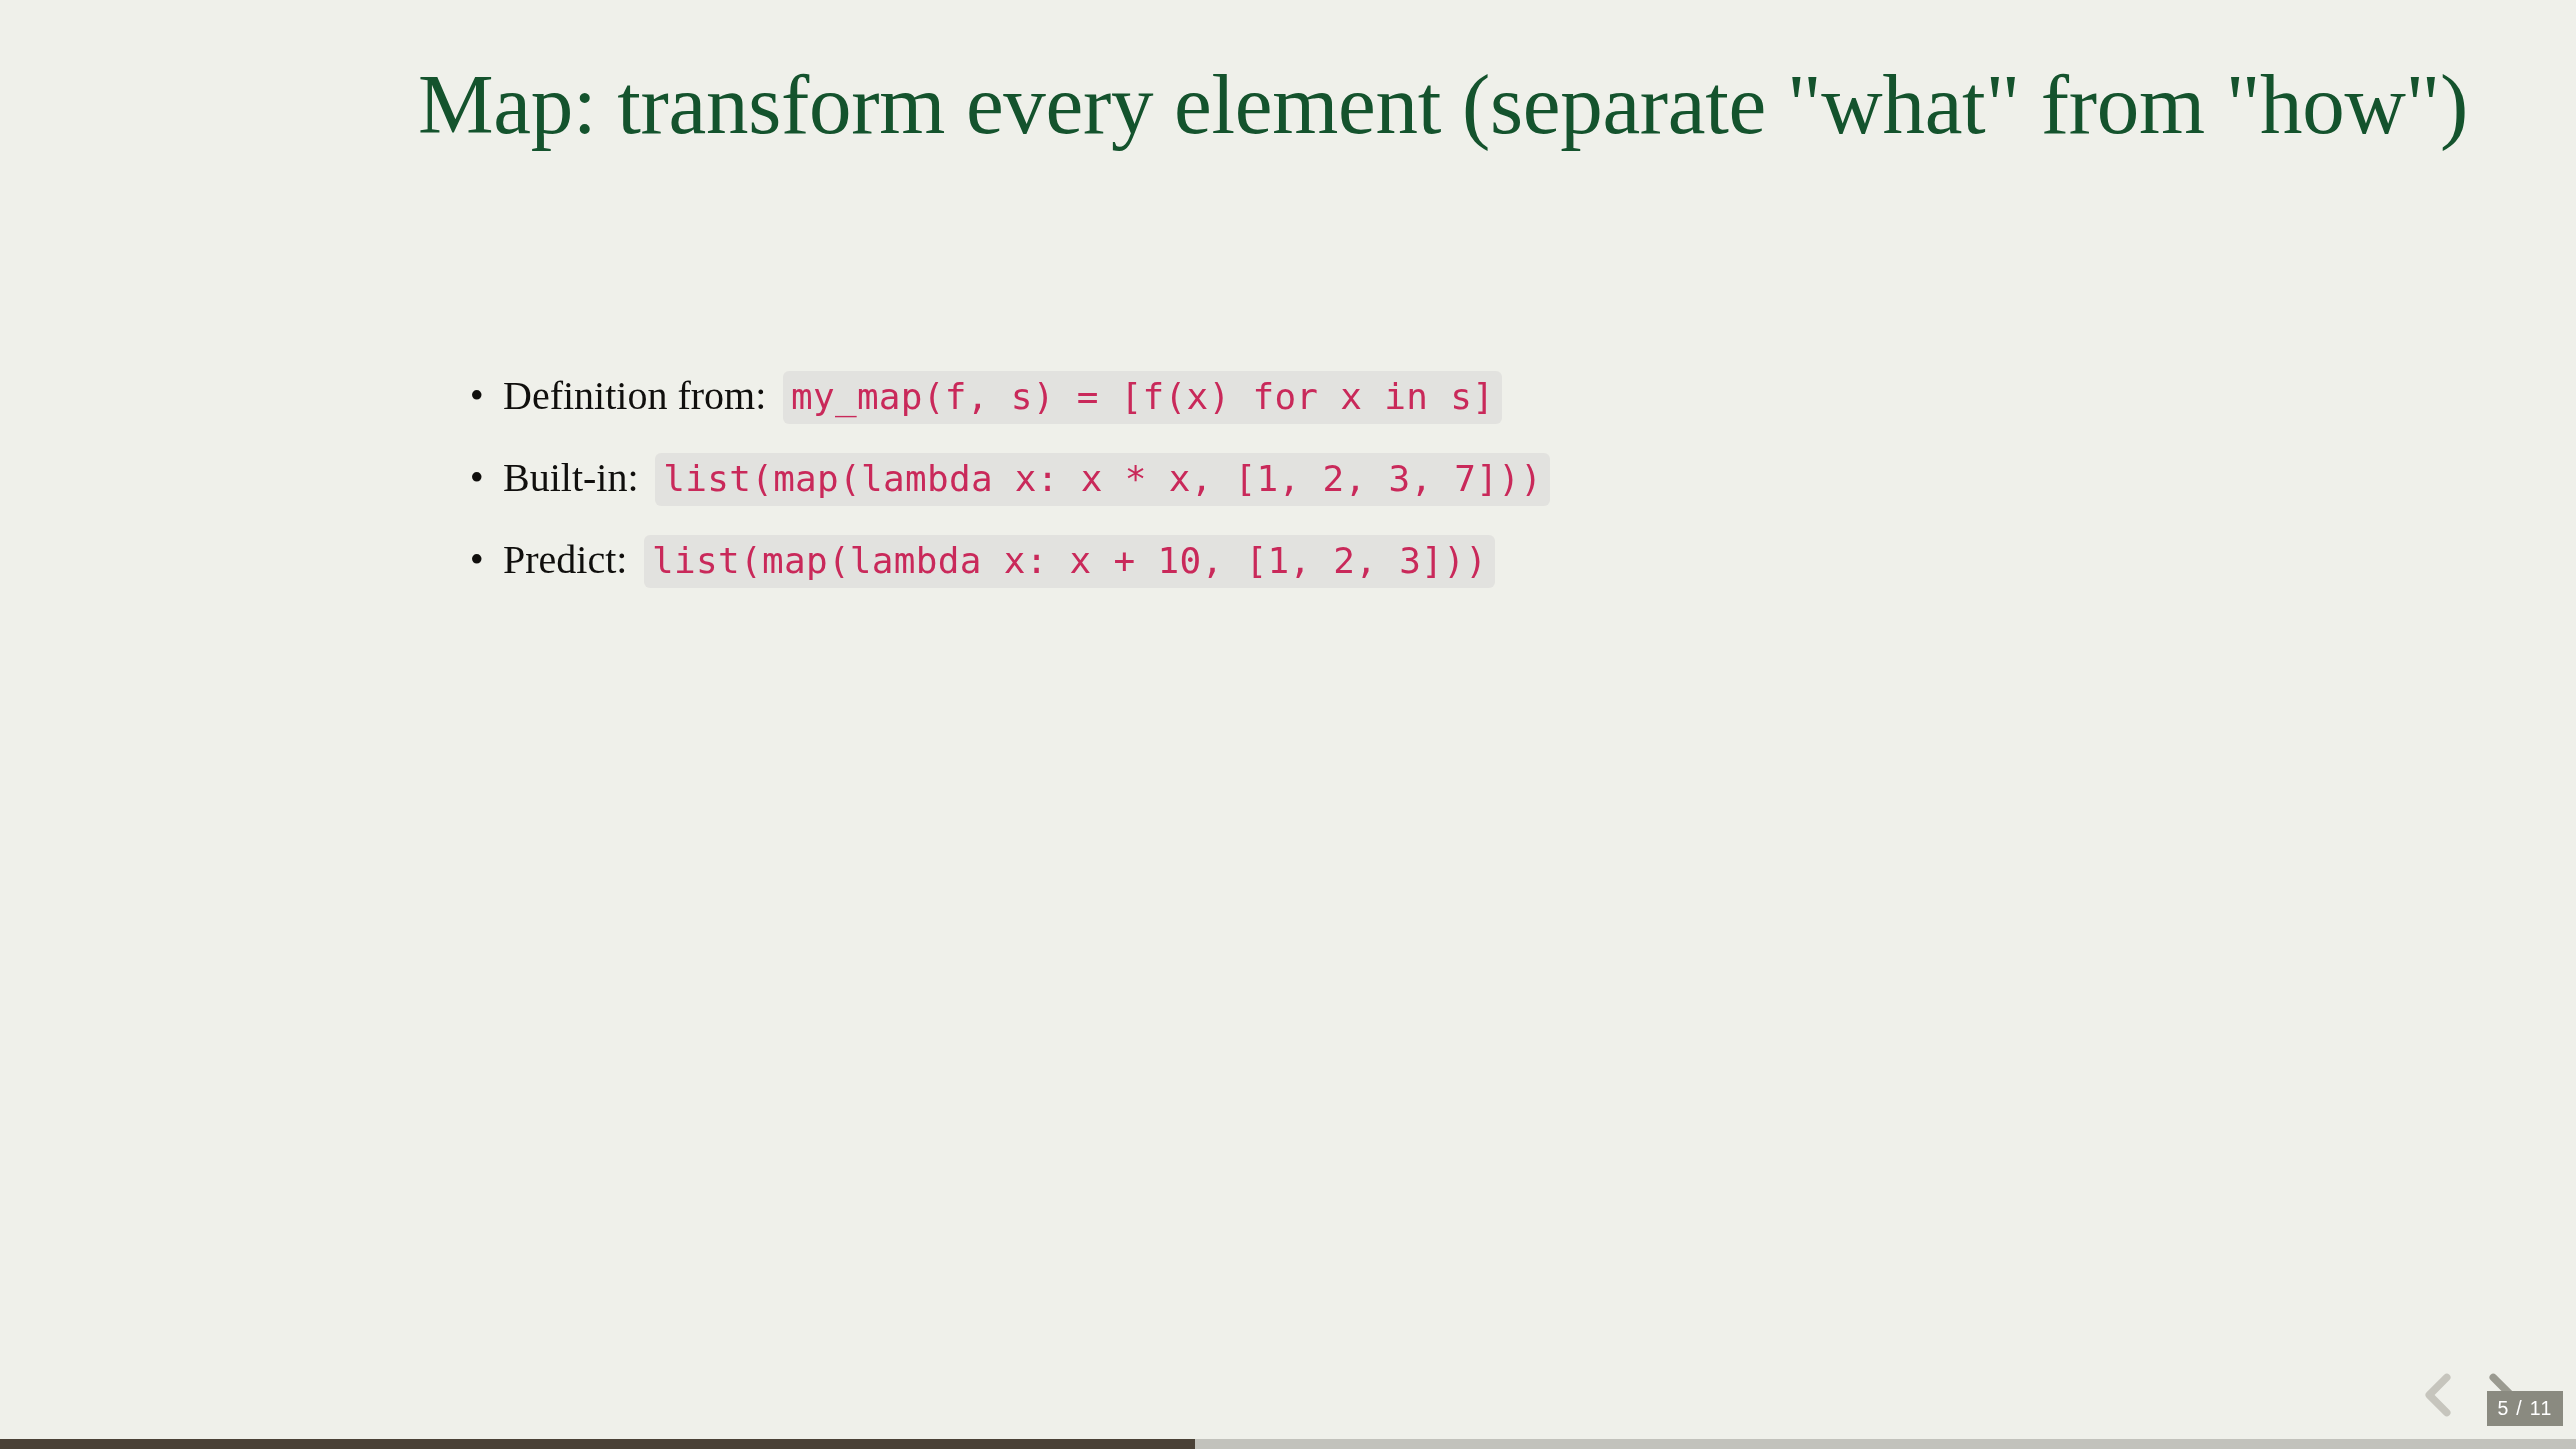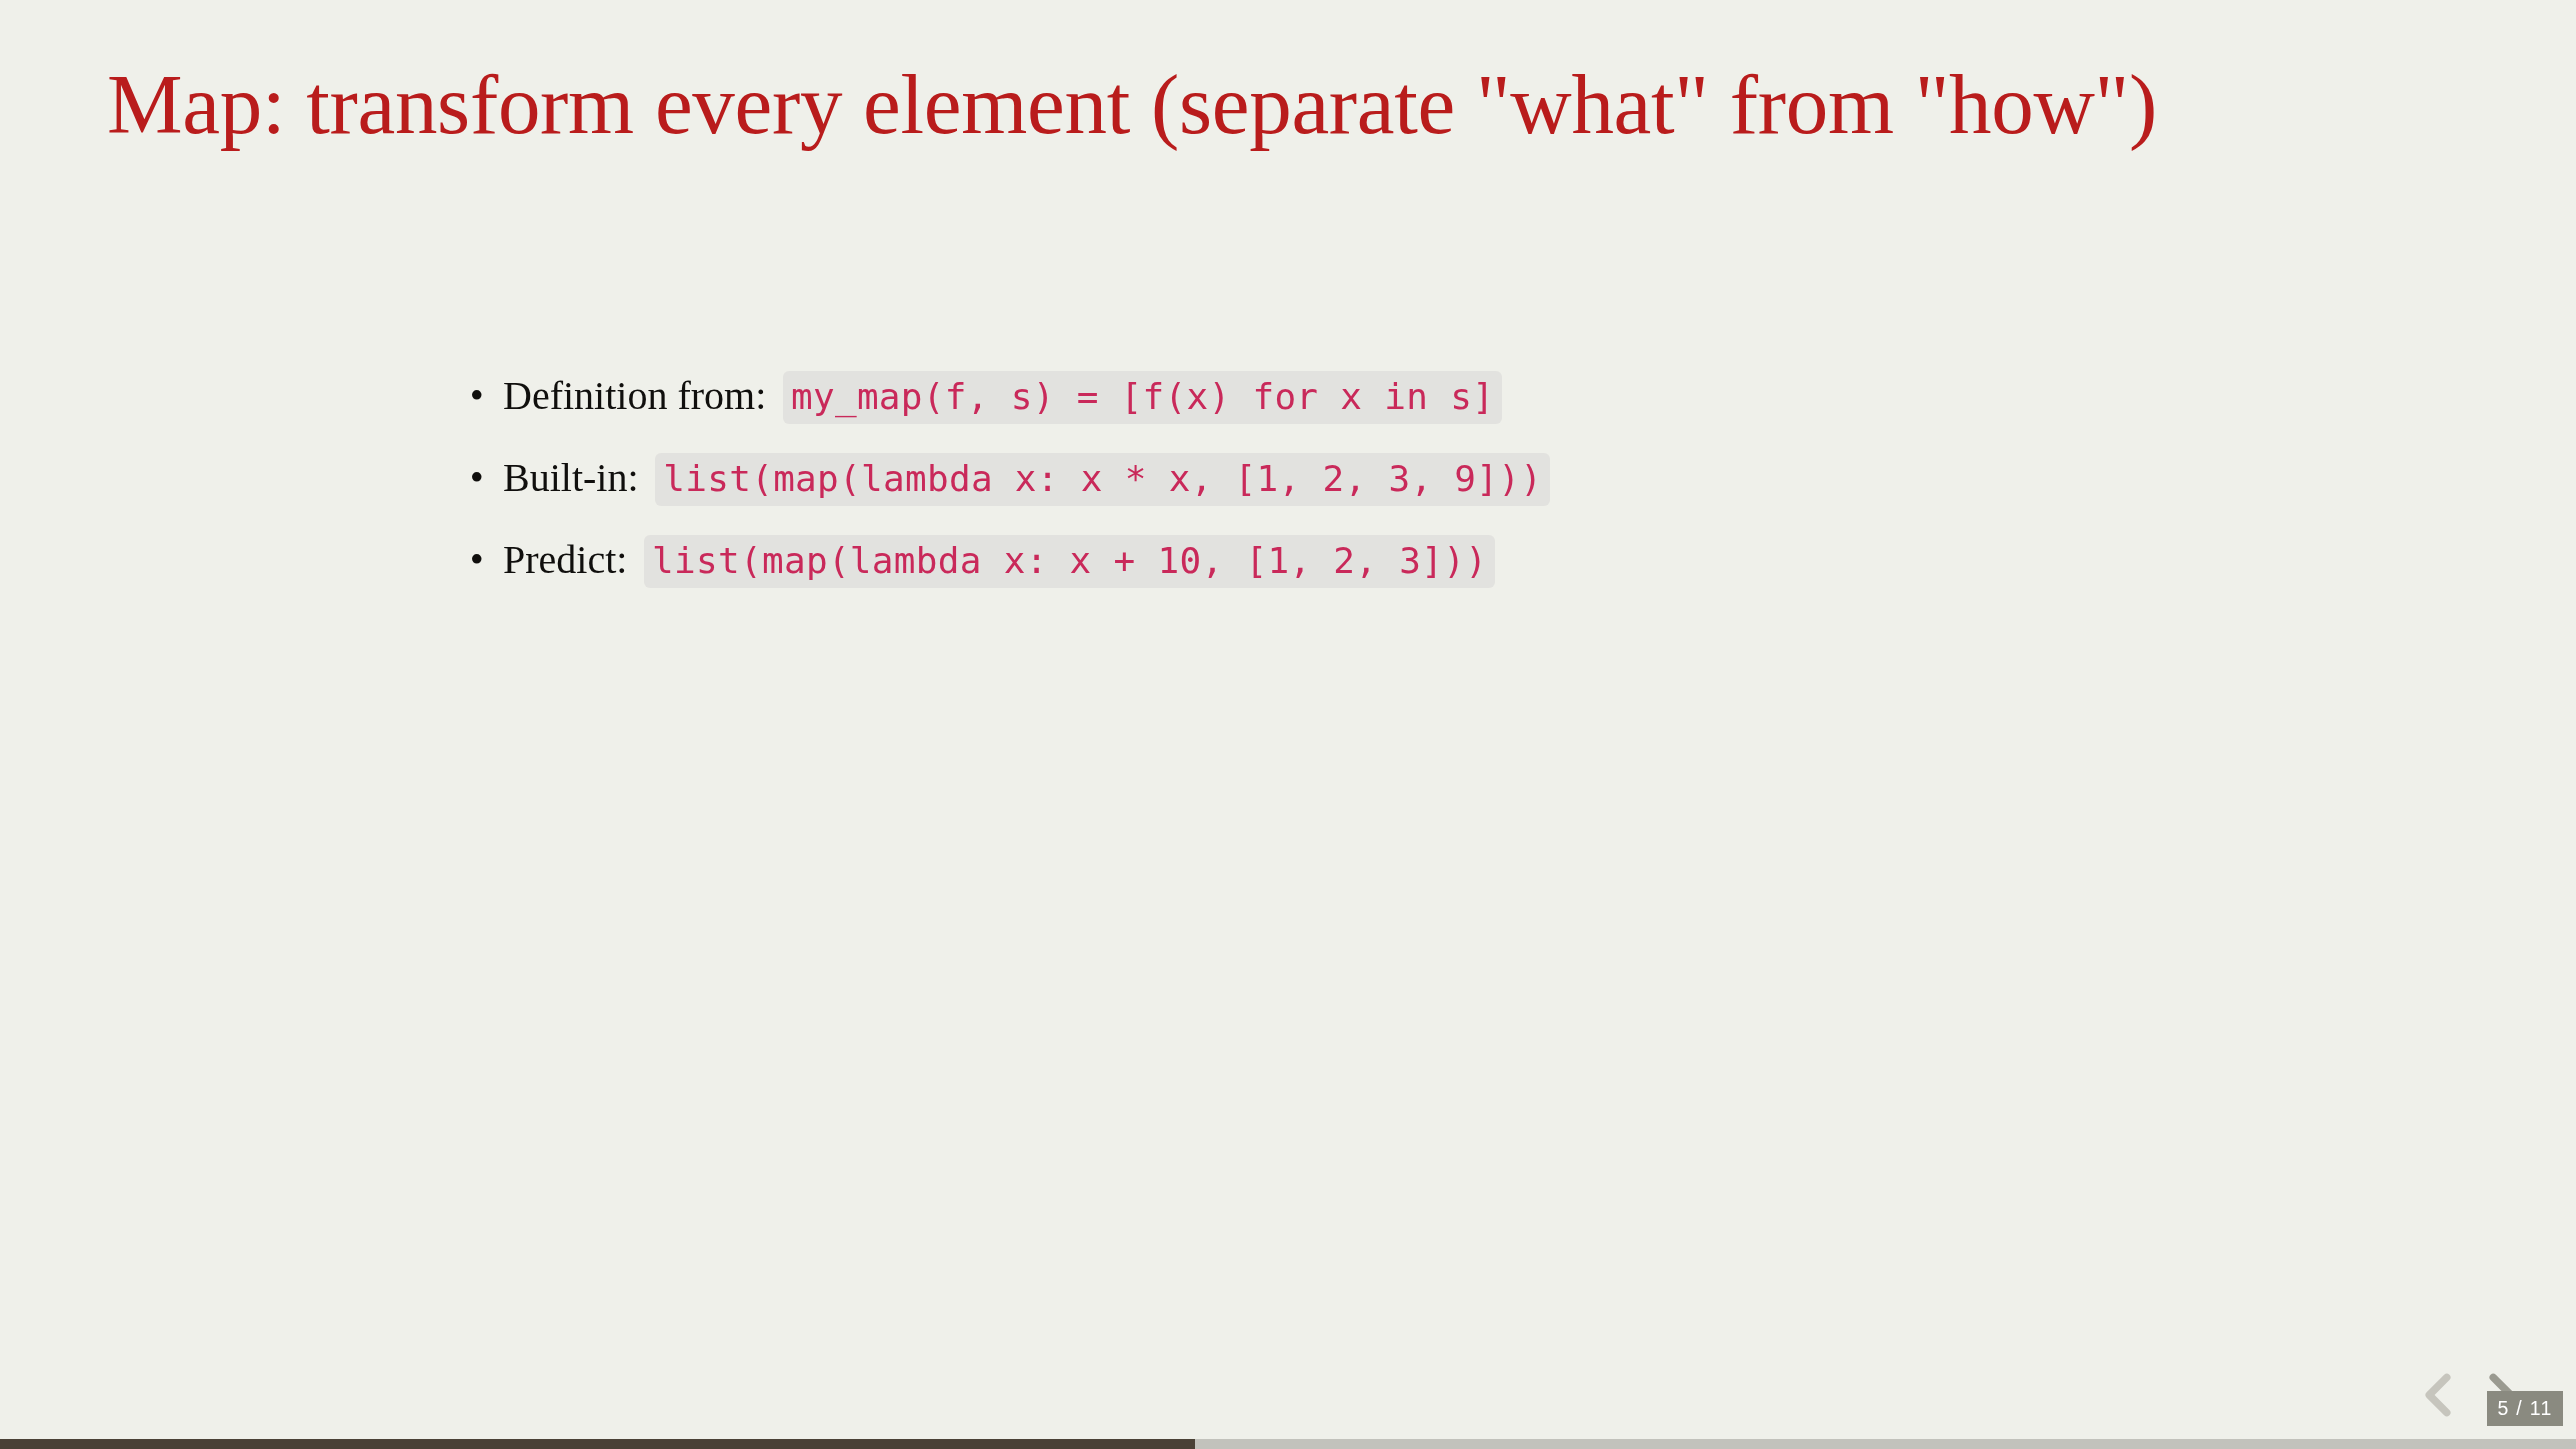--- a/index.html
+++ b/index.html
@@ -28,8 +28,8 @@
     top: 48px;
     left: 107px;
     width: 2361px;
-    text-align: left;
-    color: #b91c1c;
+    text-align: right;
+    color: #14532d;
     font-family: "Liberation Serif", "DejaVu Serif", serif;
     font-weight: normal;
     font-size: 85px;

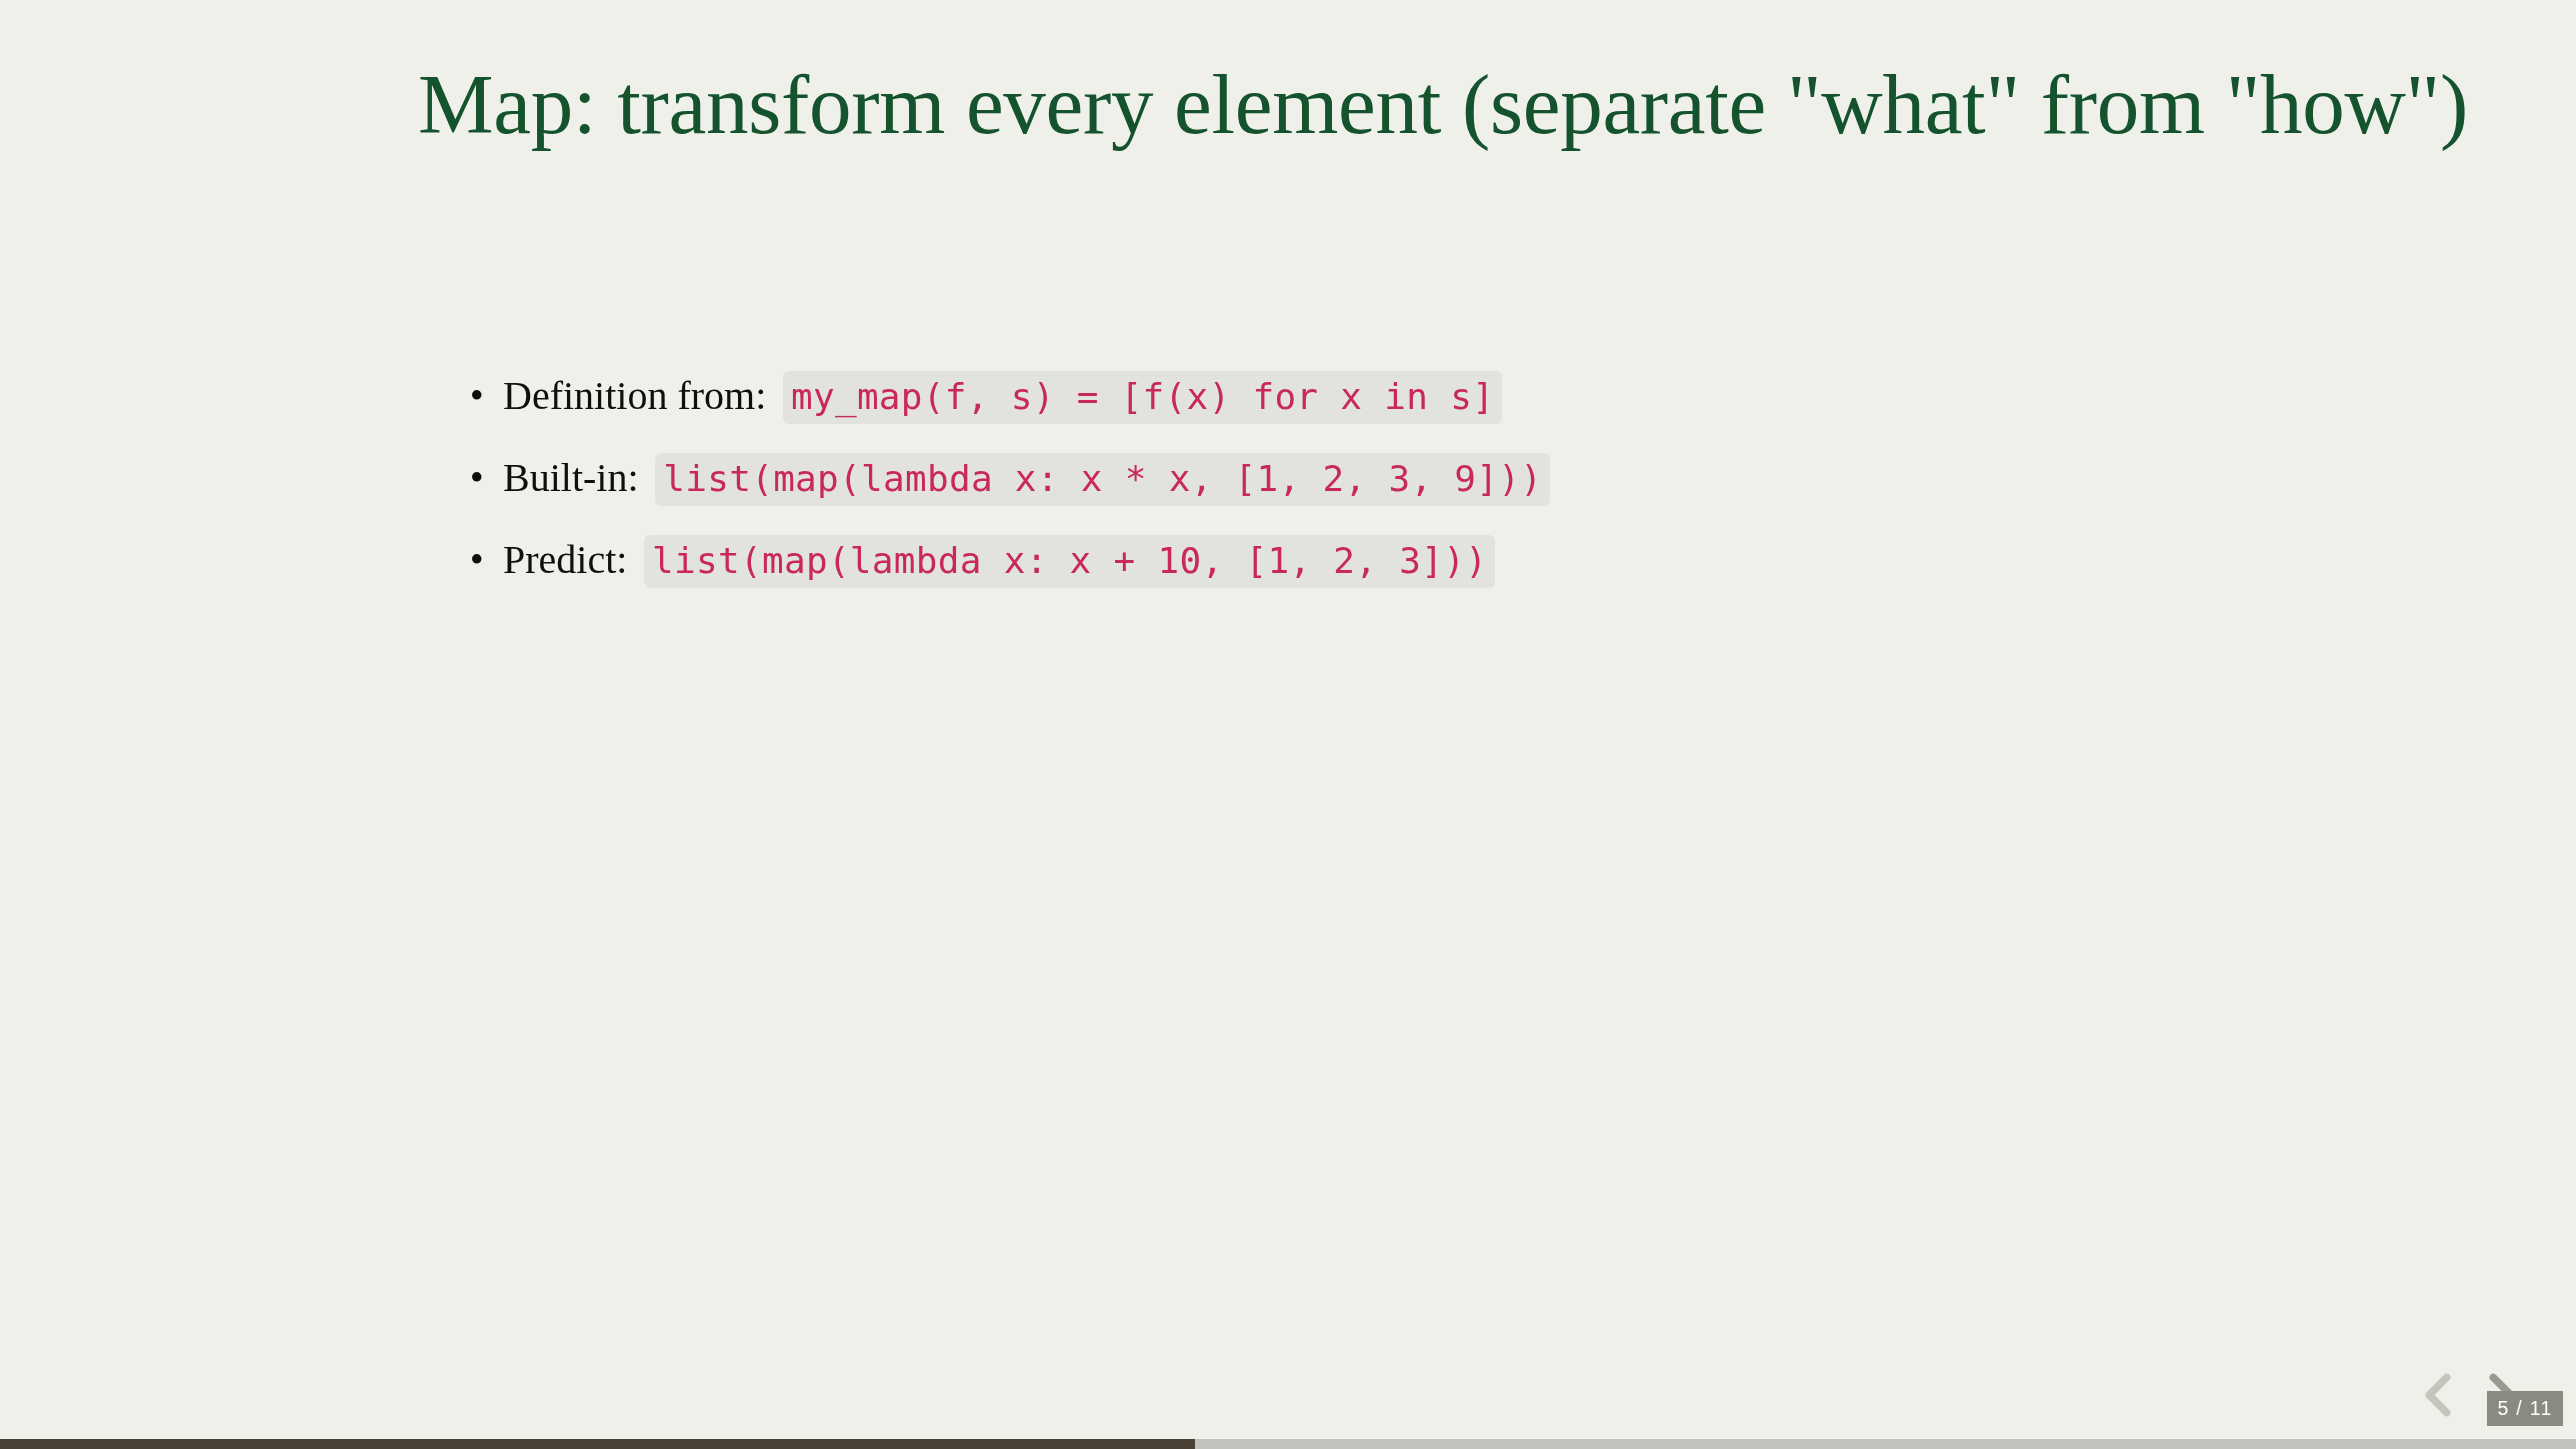--- a/index.html
+++ b/index.html
@@ -159,7 +159,7 @@
     <li class="bullet-item">
       <span class="bullet-marker">•</span>
       <span class="bullet-label">Built-in:</span>
-      <code class="code-chip">list(map(lambda x: x * x, [1, 2, 3, 9]))</code>
+      <code class="code-chip">list(map(lambda x: x * x, [1, 2, 3, 7]))</code>
     </li>
 
     <li class="bullet-item">

